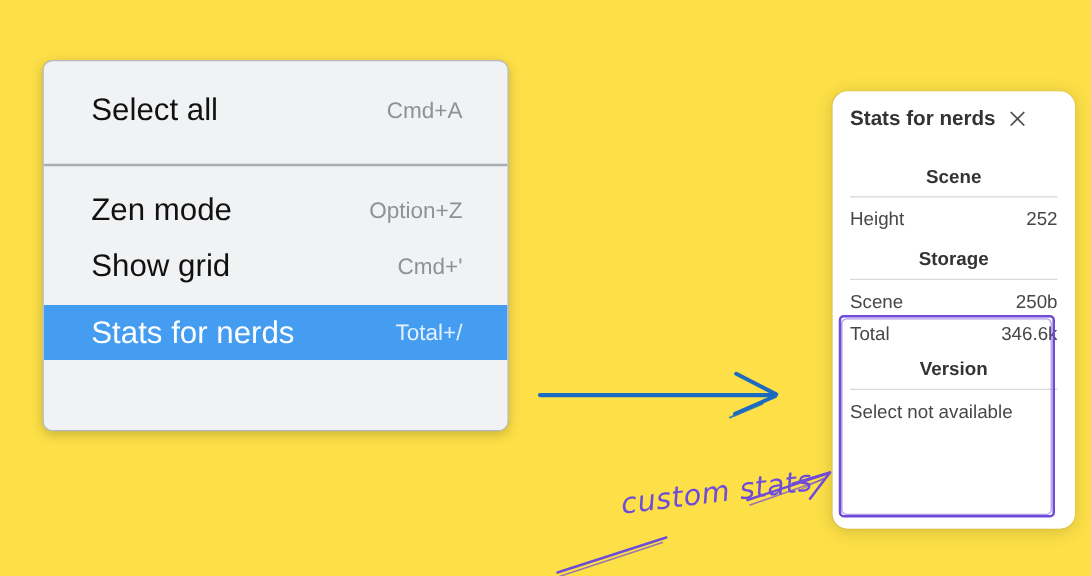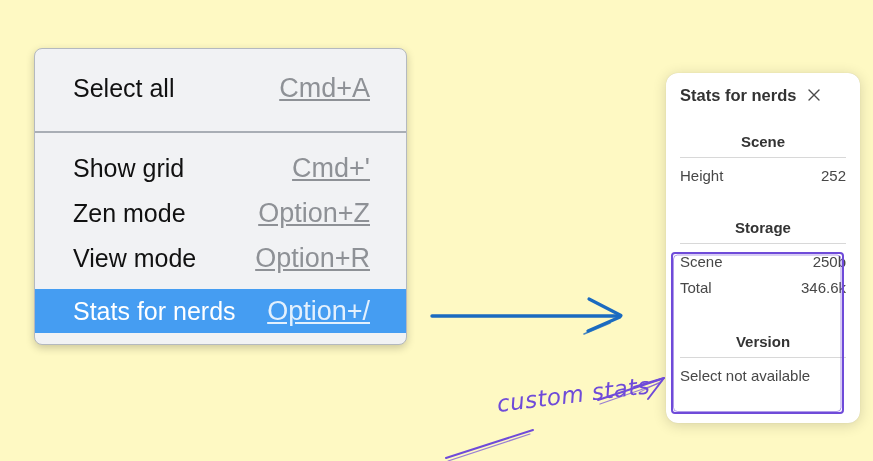--- a/index.html
+++ b/index.html
@@ -11,7 +11,7 @@
   *{box-sizing:border-box;margin:0;padding:0}
   html,body{width:873px;height:461px;background:#ffffff;overflow:hidden;
     font-family:"Liberation Sans",sans-serif;}
-  .stage{position:relative;width:873px;height:461px;background:#fef9c3;}
+  .stage{position:relative;width:873px;height:461px;background:#fde047;}
 
   
   .menu{position:absolute;left:34px;top:48px;width:373px;height:297px;

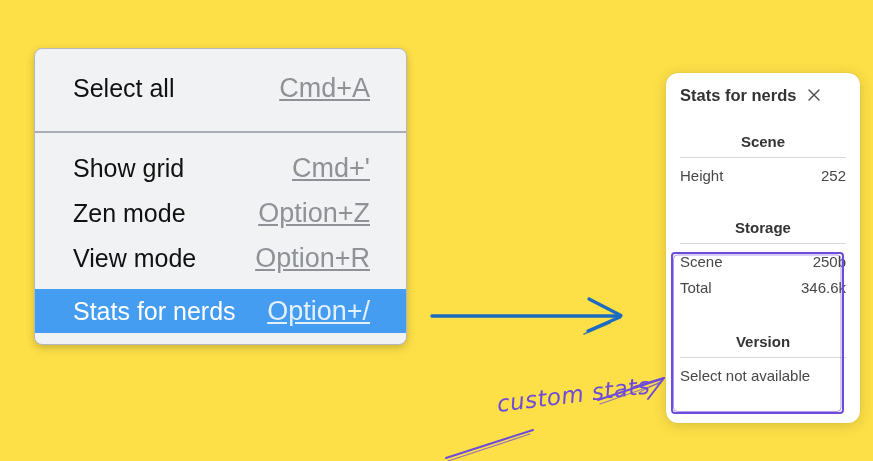--- a/index.html
+++ b/index.html
@@ -22,7 +22,7 @@
   .menu-section.bottom{padding-top:13px;}
   .menu-item{display:flex;justify-content:space-between;align-items:center;
     height:45px;padding:0 36px 0 38px;font-size:25px;cursor:default;}
-  .mi-shortcut{font-size:27px;color:var(--menu-shortcut);text-decoration:underline;}
+  .mi-shortcut{font-size:18px;color:var(--menu-shortcut);}
   .menu-item.highlighted{background:var(--menu-highlight);
     color:var(--menu-highlight-text);height:44px;margin-top:8px;}
   .menu-item.highlighted .mi-shortcut{color:rgba(255,255,255,0.85);}

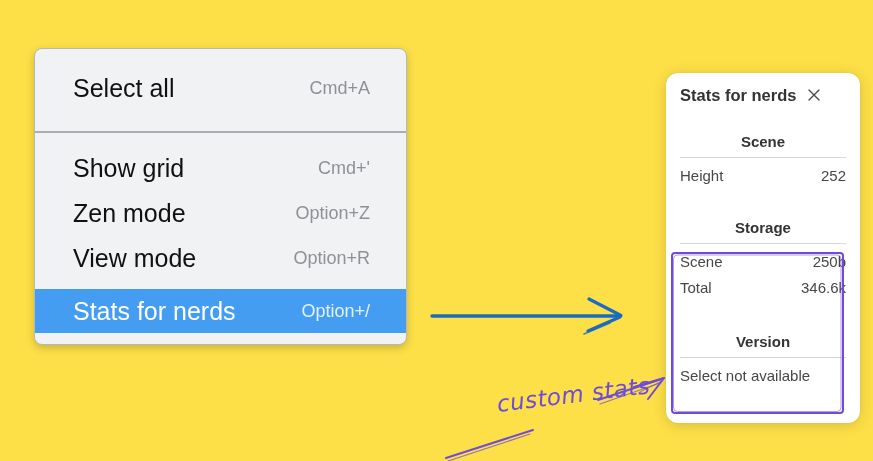--- a/index.html
+++ b/index.html
@@ -72,12 +72,12 @@
     <div class="menu-divider"></div>
     <div class="menu-section bottom">
       <div class="menu-item">
+        <span class="mi-label">Zen mode</span>
+        <span class="mi-shortcut">Option+Z</span>
+      </div>
+      <div class="menu-item">
         <span class="mi-label">Show grid</span>
         <span class="mi-shortcut">Cmd+'</span>
-      </div>
-      <div class="menu-item">
-        <span class="mi-label">Zen mode</span>
-        <span class="mi-shortcut">Option+Z</span>
       </div>
       <div class="menu-item">
         <span class="mi-label">View mode</span>

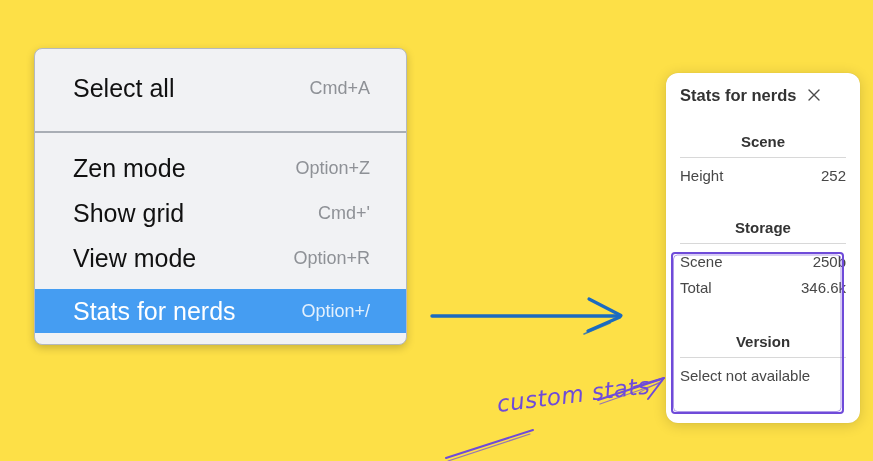--- a/index.html
+++ b/index.html
@@ -40,7 +40,7 @@
   .sec-heading{text-align:center;font-weight:bold;font-size:15px;
     line-height:22px;color:#333;}
   .sec-heading.scene{margin-top:24px;}
-  .sec-heading.storage{margin-top:28px;}
+  .sec-heading.storage{margin-top:8px;}
   .sec-heading.version{margin-top:30px;}
   .sec-rule{height:1px;background:var(--panel-rule);margin-top:4px;}
   .rows{margin-top:5px;}

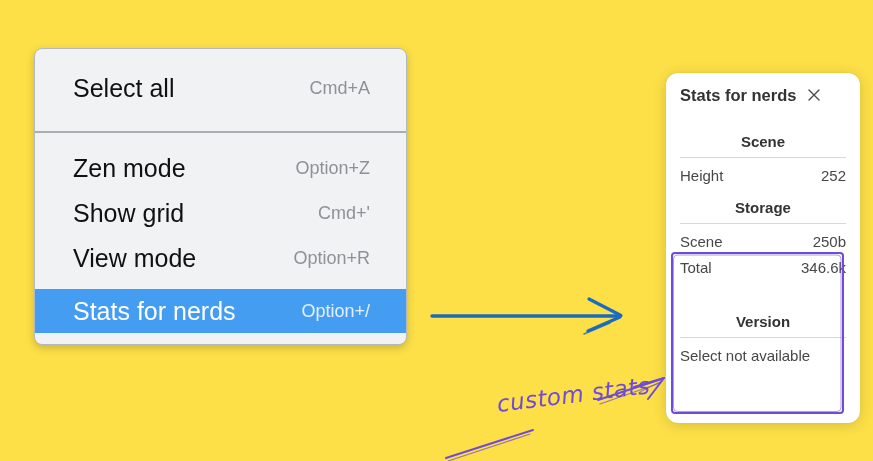--- a/index.html
+++ b/index.html
@@ -79,10 +79,6 @@
         <span class="mi-label">Show grid</span>
         <span class="mi-shortcut">Cmd+'</span>
       </div>
-      <div class="menu-item">
-        <span class="mi-label">View mode</span>
-        <span class="mi-shortcut">Option+R</span>
-      </div>
       <div class="menu-item highlighted">
         <span class="mi-label">Stats for nerds</span>
         <span class="mi-shortcut">Option+/</span>

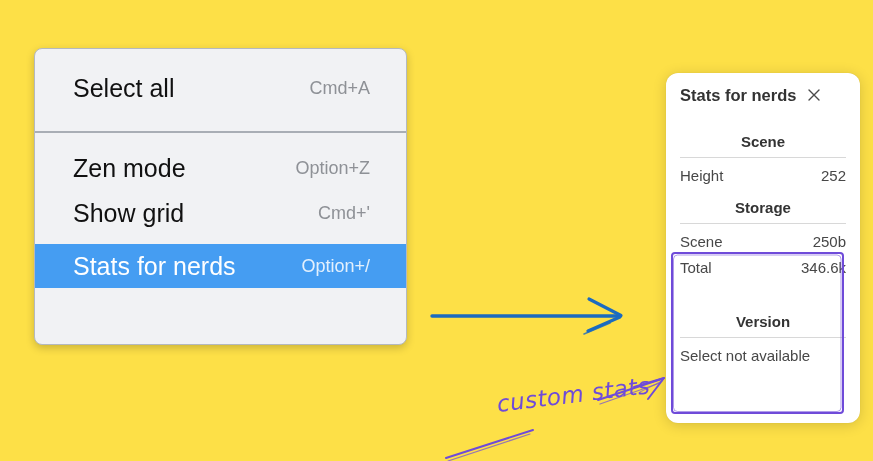--- a/index.html
+++ b/index.html
@@ -81,7 +81,7 @@
       </div>
       <div class="menu-item highlighted">
         <span class="mi-label">Stats for nerds</span>
-        <span class="mi-shortcut">Option+/</span>
+        <span class="mi-shortcut">Total+/</span>
       </div>
     </div>
   </div>

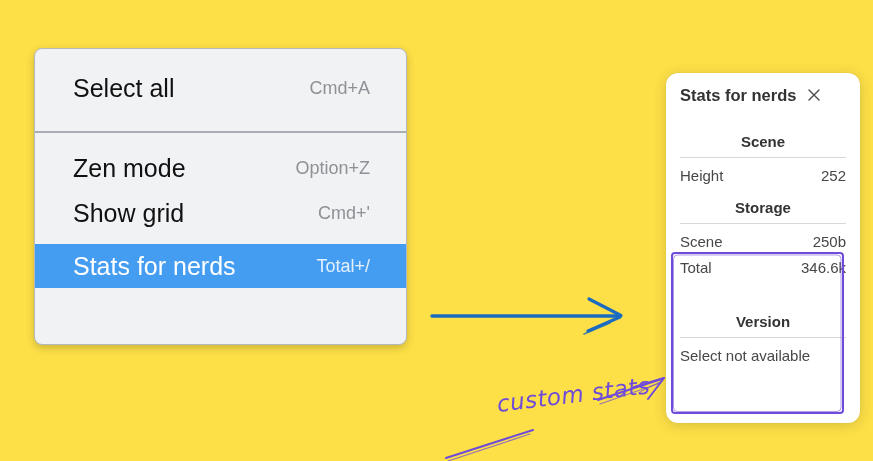--- a/index.html
+++ b/index.html
@@ -41,7 +41,7 @@
     line-height:22px;color:#333;}
   .sec-heading.scene{margin-top:24px;}
   .sec-heading.storage{margin-top:8px;}
-  .sec-heading.version{margin-top:30px;}
+  .sec-heading.version{margin-top:4px;}
   .sec-rule{height:1px;background:var(--panel-rule);margin-top:4px;}
   .rows{margin-top:5px;}
   .stat-row{display:flex;justify-content:space-between;line-height:26px;

